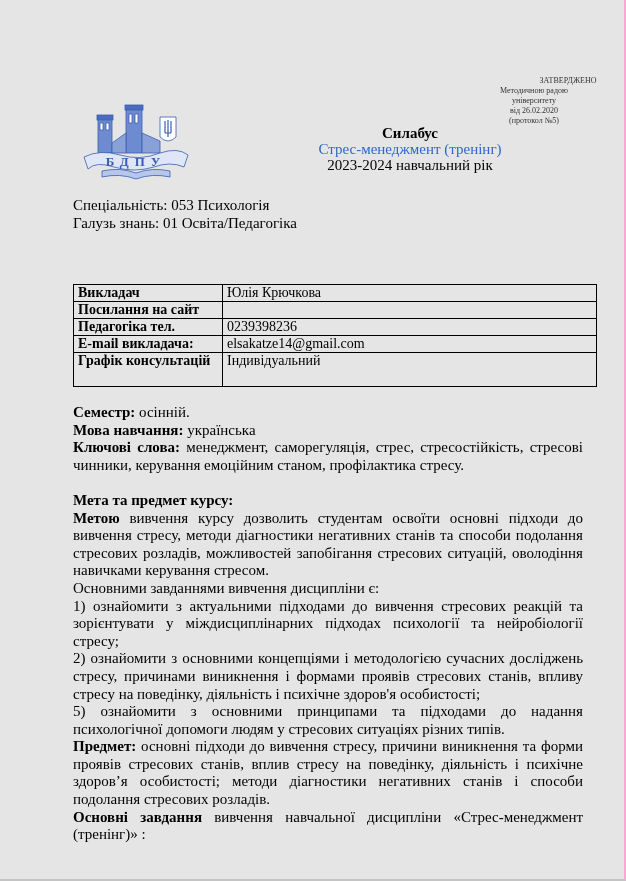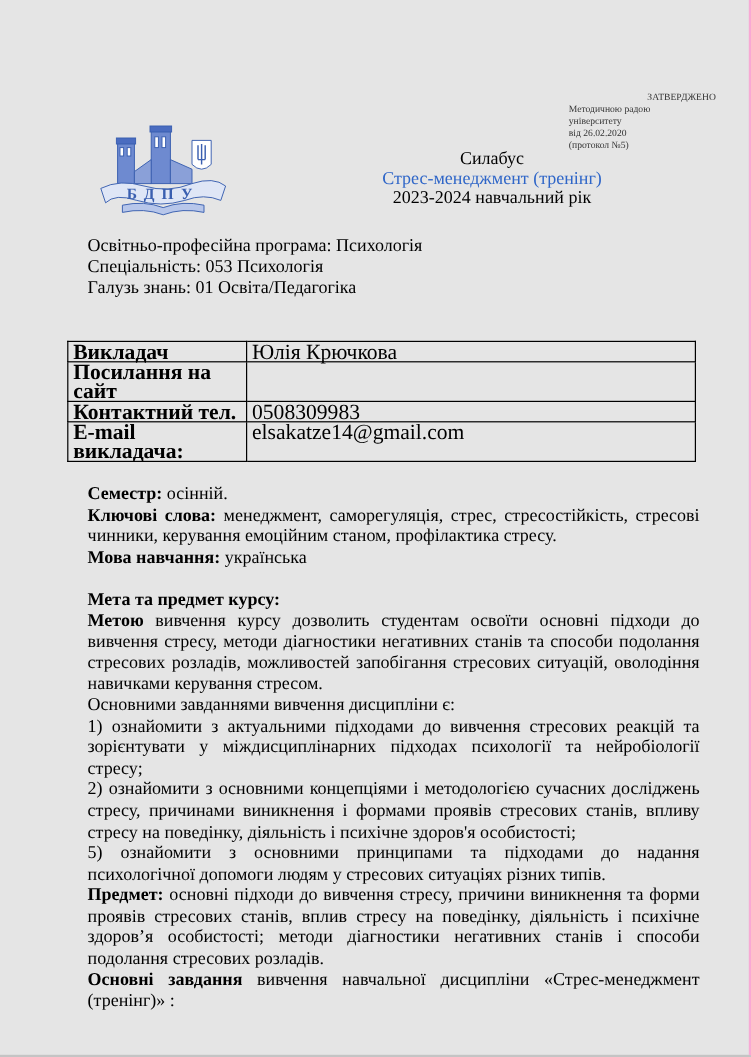--- a/index.html
+++ b/index.html
@@ -9,7 +9,7 @@
           border-right: 6px solid #f9a8d4; border-bottom: 2px solid #c4c4c4; background: #e5e5e5; }
   .approval { position: absolute; right: 30px; top: 76px; width: 120px; text-align: right;
               font-size: 8px; line-height: 10px; color: #333; }
-  .approval div { text-align: left; }
+  .approval div { text-align: center; }
   .approval .head { text-align: center; width: 80px; margin-left: auto; margin-right: -14px; }
   .logo { position: absolute; left: 80px; top: 103px; width: 112px; height: 78px; }
   .title-block { position: absolute; left: 280px; top: 125px; width: 260px; text-align: center;

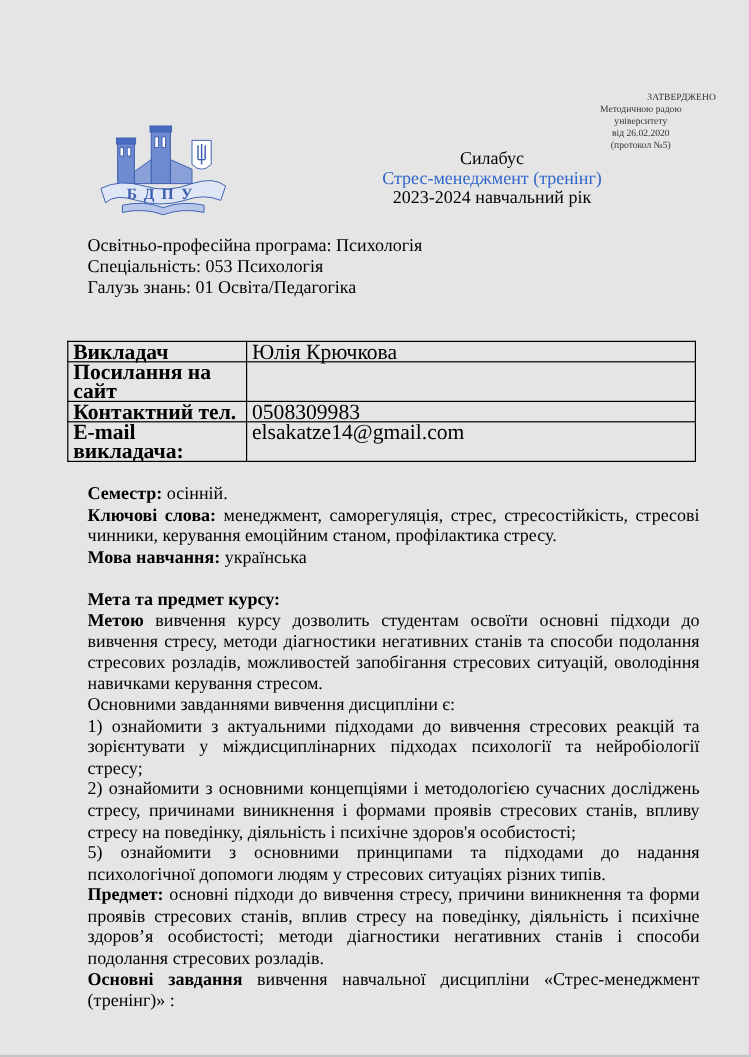--- a/index.html
+++ b/index.html
@@ -14,7 +14,7 @@
   .logo { position: absolute; left: 80px; top: 103px; width: 112px; height: 78px; }
   .title-block { position: absolute; left: 280px; top: 125px; width: 260px; text-align: center;
                  font-size: 15px; line-height: 16px; }
-  .title-block .t1 { font-weight: normal; }
+  .title-block .t1 { font-weight: bold; }
   .title-block .t3 { color: #2f66c8; }
   .meta { position: absolute; left: 73px; top: 197px; font-size: 15px; line-height: 17.5px; }
   table.info { position: absolute; left: 56px; top: 284px; width: 524px; border-collapse: collapse;

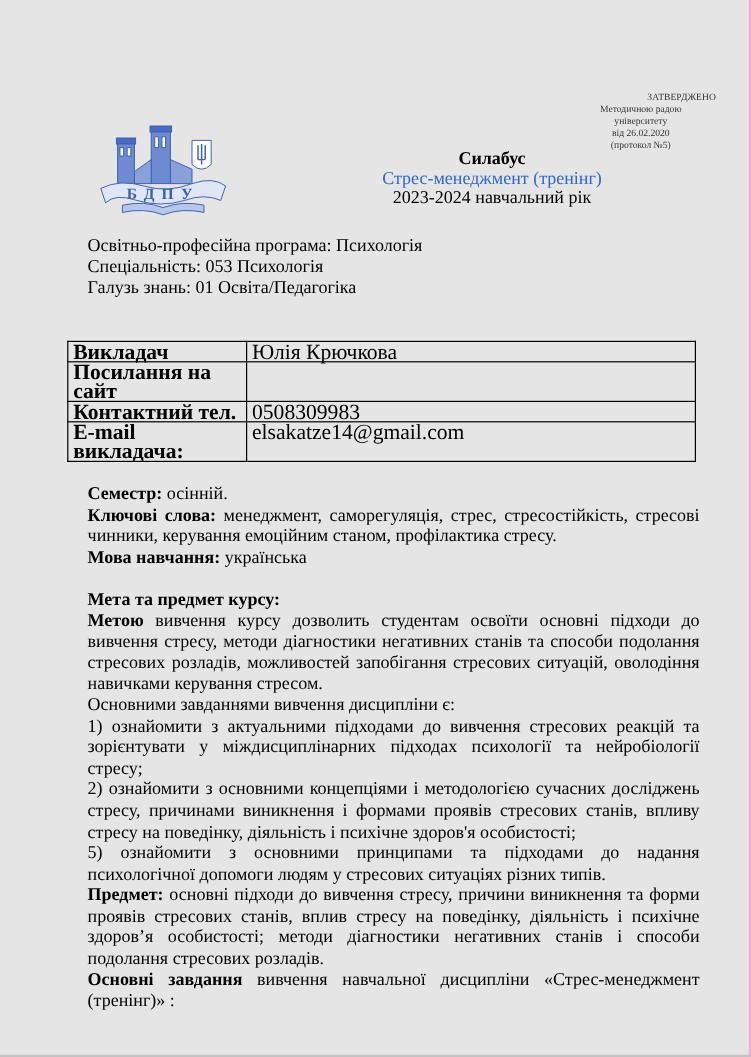--- a/index.html
+++ b/index.html
@@ -74,7 +74,6 @@
   </div>
 
   <div class="meta">
-    <div>Освітньо-професійна програма: Психологія</div>
     <div>Спеціальність: 053 Психологія</div>
     <div>Галузь знань: 01 Освіта/Педагогіка</div>
   </div>

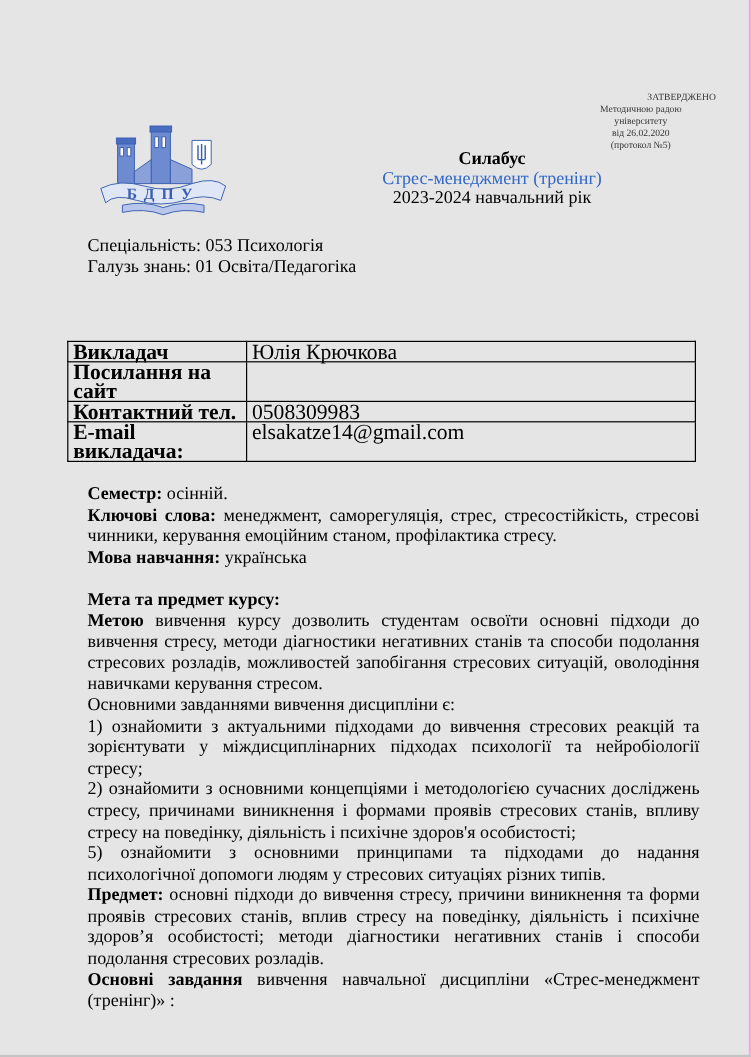--- a/index.html
+++ b/index.html
@@ -17,8 +17,8 @@
   .title-block .t1 { font-weight: bold; }
   .title-block .t3 { color: #2f66c8; }
   .meta { position: absolute; left: 73px; top: 197px; font-size: 15px; line-height: 17.5px; }
-  table.info { position: absolute; left: 56px; top: 284px; width: 524px; border-collapse: collapse;
-               font-size: 18px; }
+  table.info { position: absolute; left: 73px; top: 284px; width: 524px; border-collapse: collapse;
+               font-size: 14px; }
   table.info td { border: 1px solid #000; padding: 0 4px; line-height: 16px; vertical-align: top; height: 16px; }
   table.info td.k { width: 140px; font-weight: bold; }
   .body-text { position: absolute; left: 73px; top: 404px; width: 510px; font-size: 15px; line-height: 17.6px; }

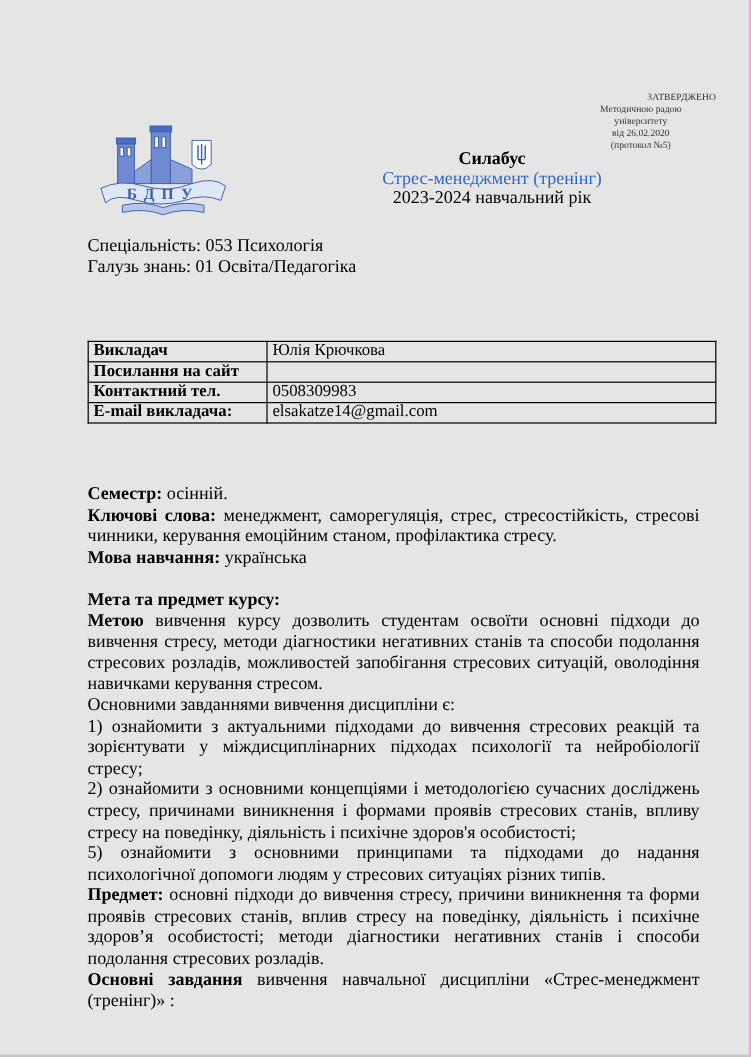--- a/index.html
+++ b/index.html
@@ -89,7 +89,7 @@
       <td></td>
     </tr>
     <tr>
-      <td class="k">Контактний тел.</td>
+      <td class="k">Педагогіка тел.</td>
       <td>0508309983</td>
     </tr>
     <tr>

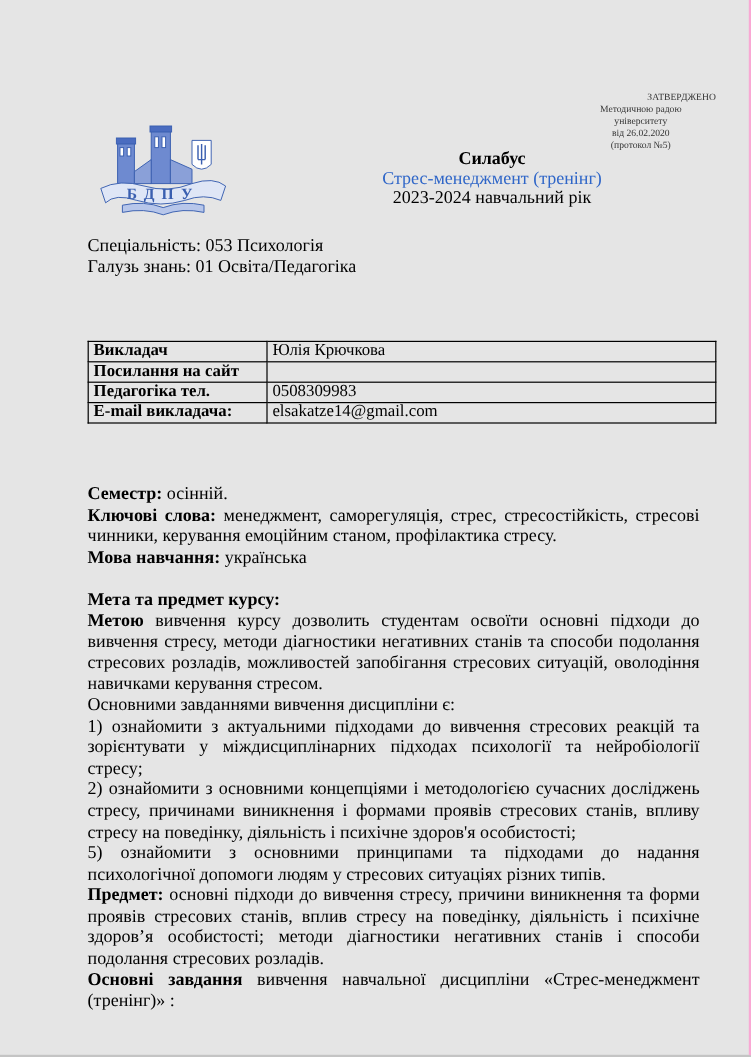--- a/index.html
+++ b/index.html
@@ -90,7 +90,7 @@
     </tr>
     <tr>
       <td class="k">Педагогіка тел.</td>
-      <td>0508309983</td>
+      <td>0239398236</td>
     </tr>
     <tr>
       <td class="k">E-mail викладача:</td>

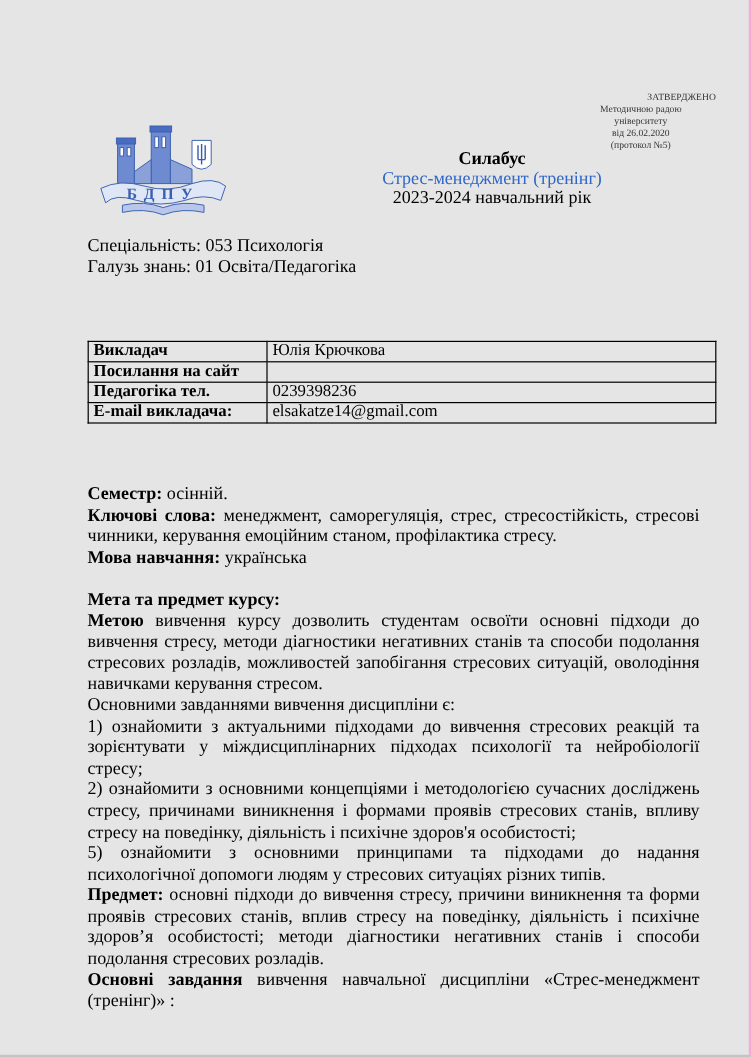--- a/index.html
+++ b/index.html
@@ -96,6 +96,10 @@
       <td class="k">E-mail викладача:</td>
       <td>elsakatze14@gmail.com</td>
     </tr>
+    <tr>
+      <td class="k" style="height:33px;">Графік консультацій</td>
+      <td>Індивідуальний</td>
+    </tr>
   </tbody>
     </table>
 

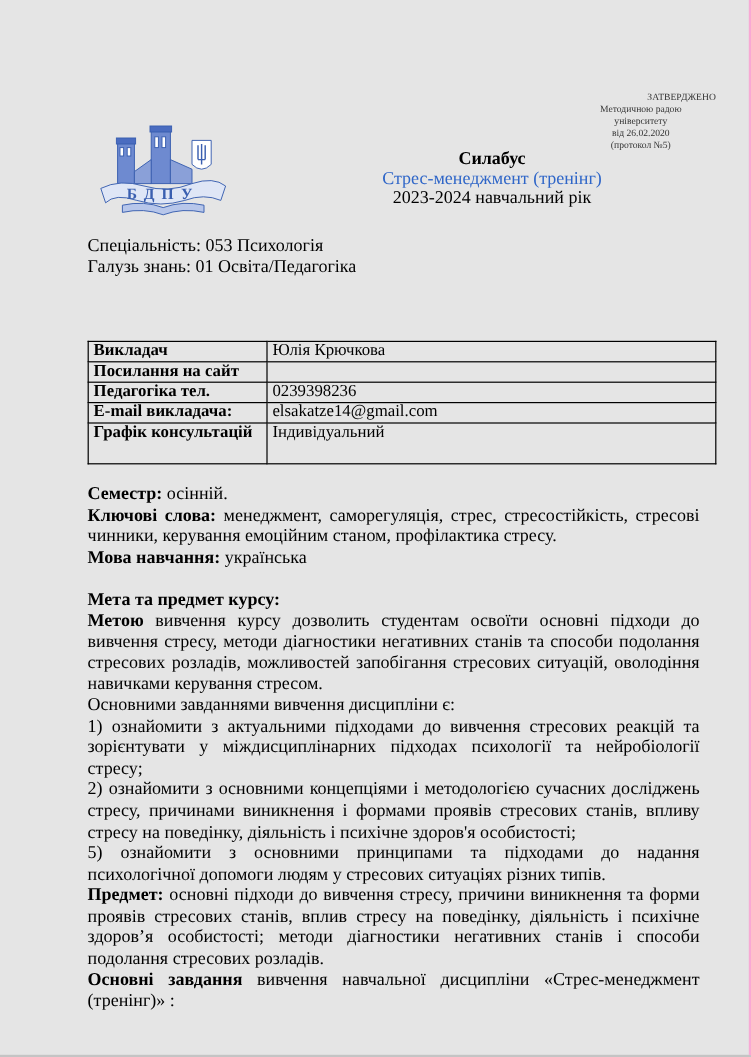--- a/index.html
+++ b/index.html
@@ -105,8 +105,8 @@
 
   <div class="body-text">
     <p><b>Семестр:</b><span> осінній.</span></p>
+    <p><b>Мова навчання:</b><span> українська</span></p>
     <p><b>Ключові слова:</b><span> менеджмент, саморегуляція, стрес, стресостійкість, стресові чинники, керування емоційним станом, профілактика стресу.</span></p>
-    <p><b>Мова навчання:</b><span> українська</span></p>
     <div class="gap"></div>
     <p><b>Мета та предмет курсу:</b></p>
     <p><b>Метою</b><span> вивчення курсу дозволить студентам освоїти основні підходи до вивчення стресу, методи діагностики негативних станів та способи подолання стресових розладів, можливостей запобігання стресових ситуацій, оволодіння навичками керування стресом.</span></p>

